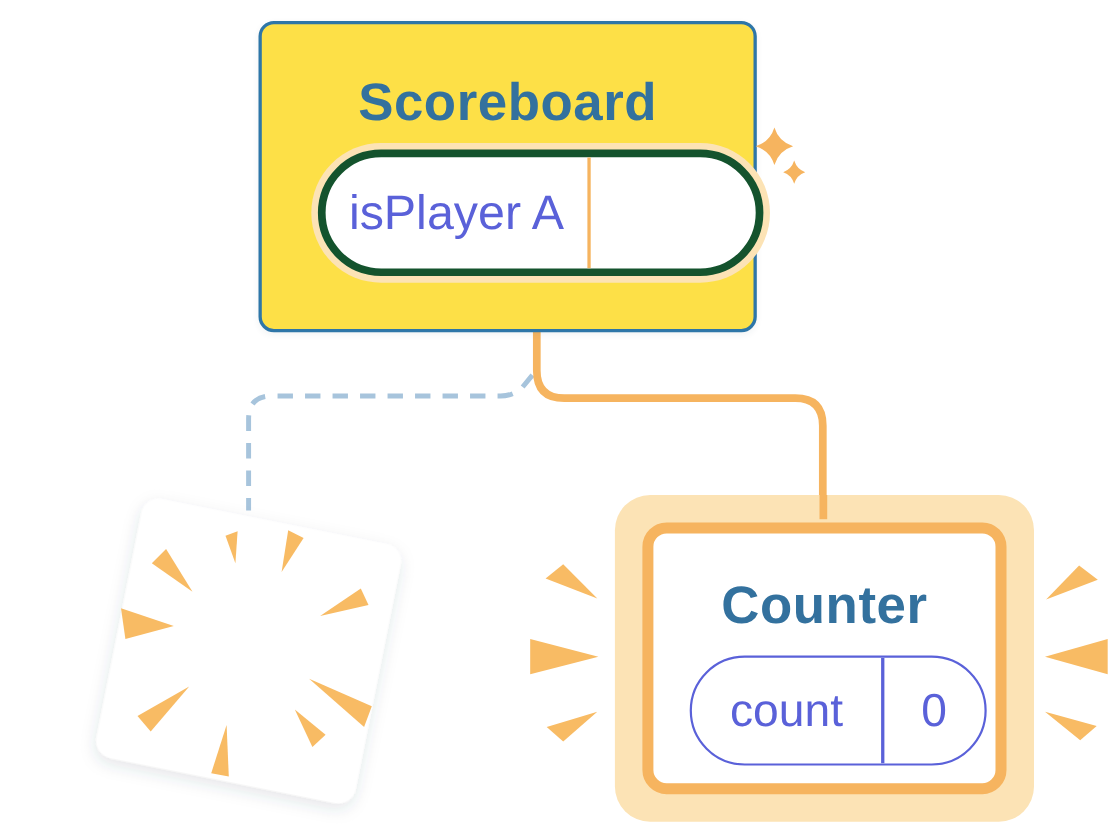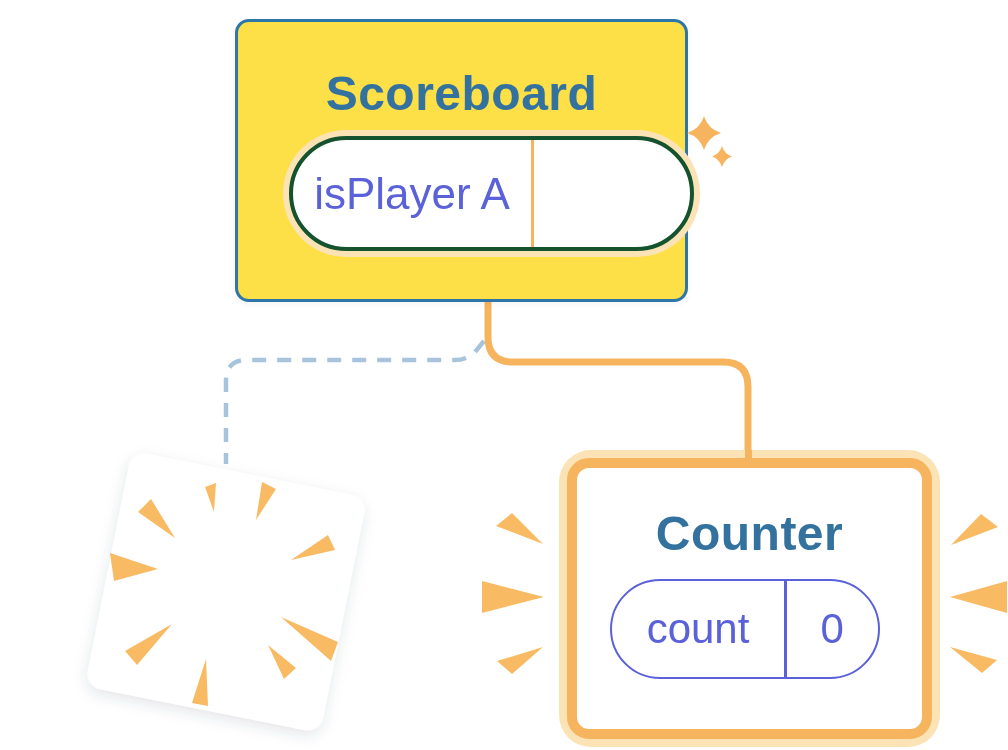--- a/index.html
+++ b/index.html
@@ -26,7 +26,7 @@
   .scoreboard-card .pill-glow{left:45px;top:108px;width:417px;height:127px;border-radius:64px;}
   .pill-orange-border{
     box-sizing:border-box;width:100%;height:100%;background:#fff;
-    border:4px solid #14532d;border-radius:58px;display:flex;align-items:stretch;overflow:hidden;
+    border:7px solid #14532d;border-radius:58px;display:flex;align-items:stretch;overflow:hidden;
   }
   .pill-cell{display:flex;align-items:center;justify-content:center;color:#5A61D9;font-size:44px;}
   .scoreboard-card .cell-name{flex:0 0 238px;}

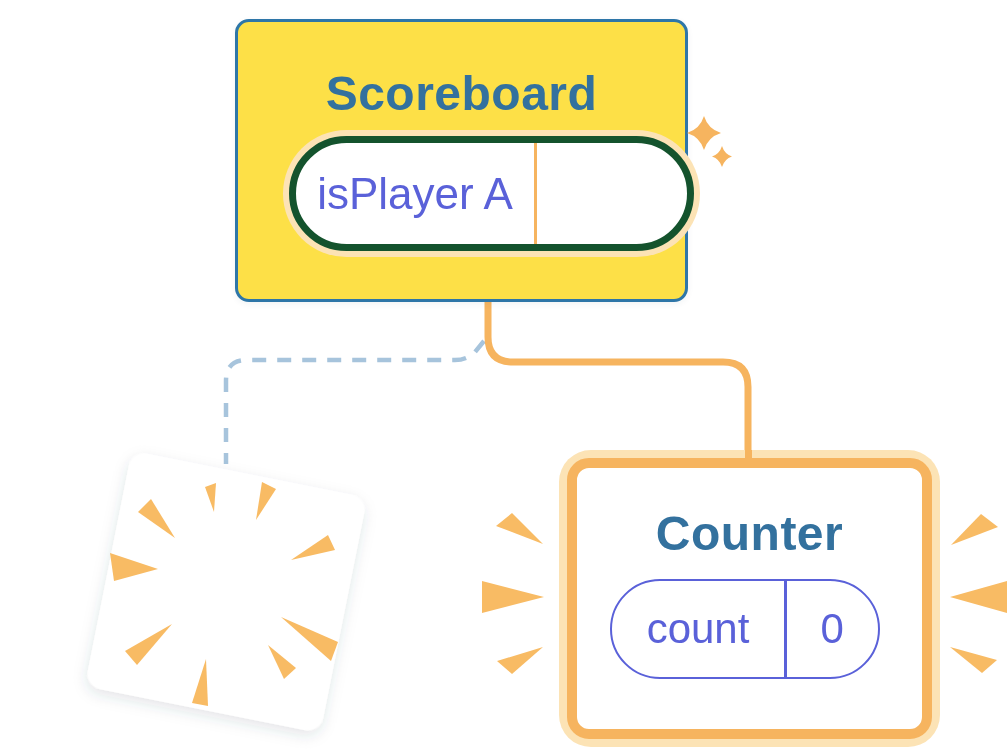--- a/index.html
+++ b/index.html
@@ -38,7 +38,7 @@
   
   .counter-glow{
     position:absolute;left:559px;top:450px;width:381px;height:297px;
-    box-sizing:border-box;background:#FCE3B5;border-radius:32px;padding:8px;
+    box-sizing:border-box;background:#FCE3B5;border-radius:32px;padding:25px;
   }
   .connector-stub{position:absolute;left:186px;top:0;width:7px;height:22px;background:#F6B45F;}
   .counter-inner{

